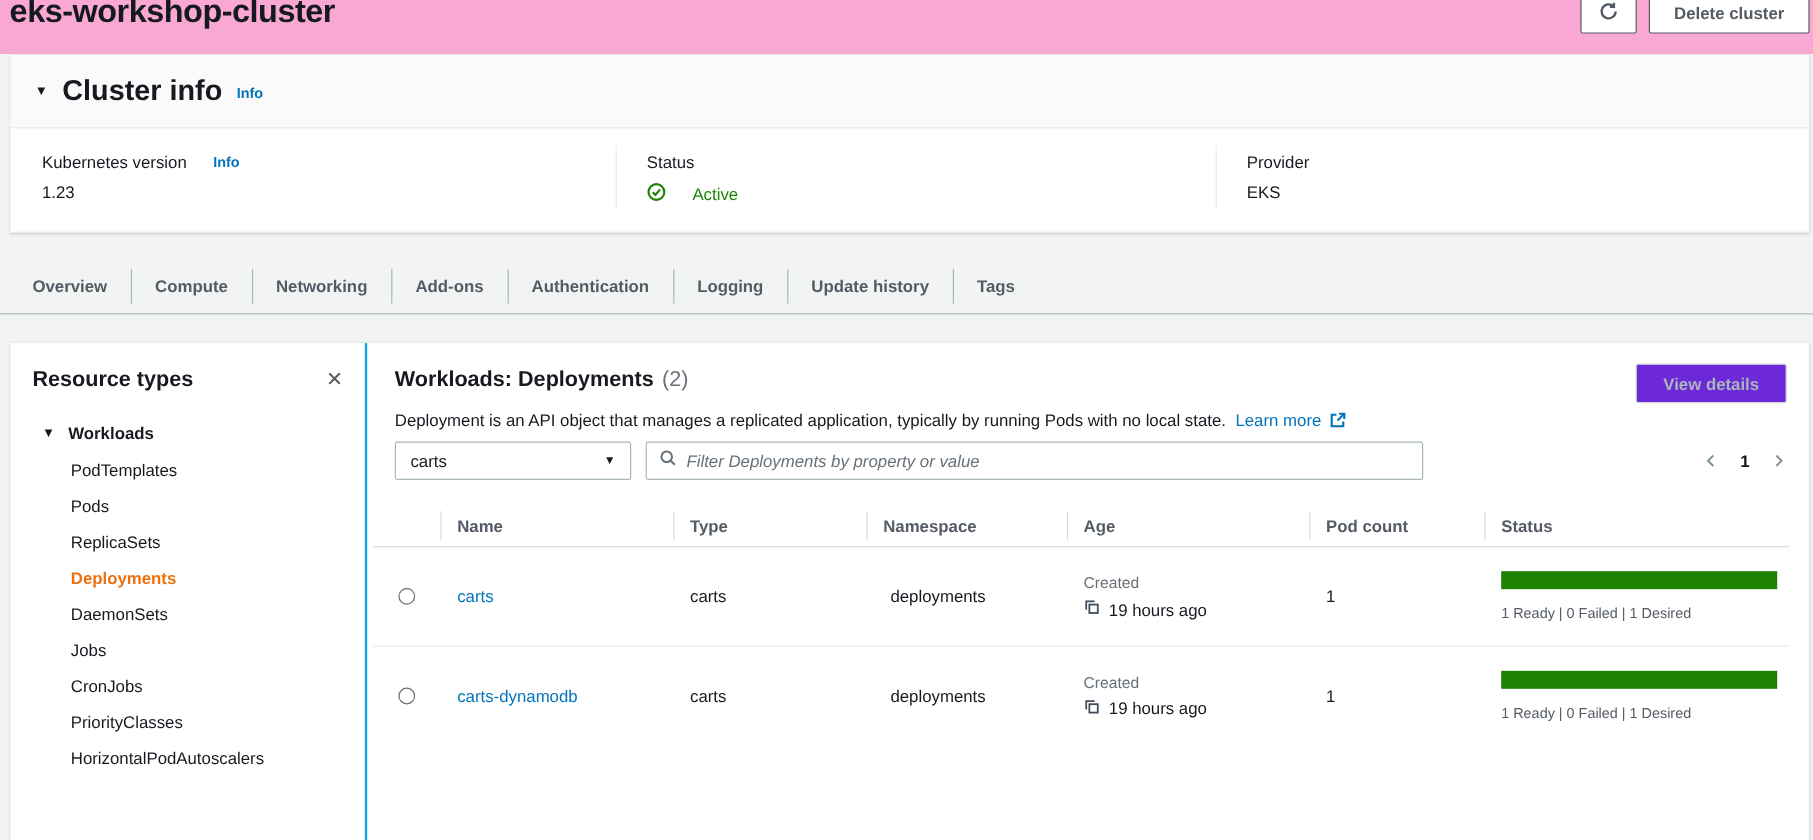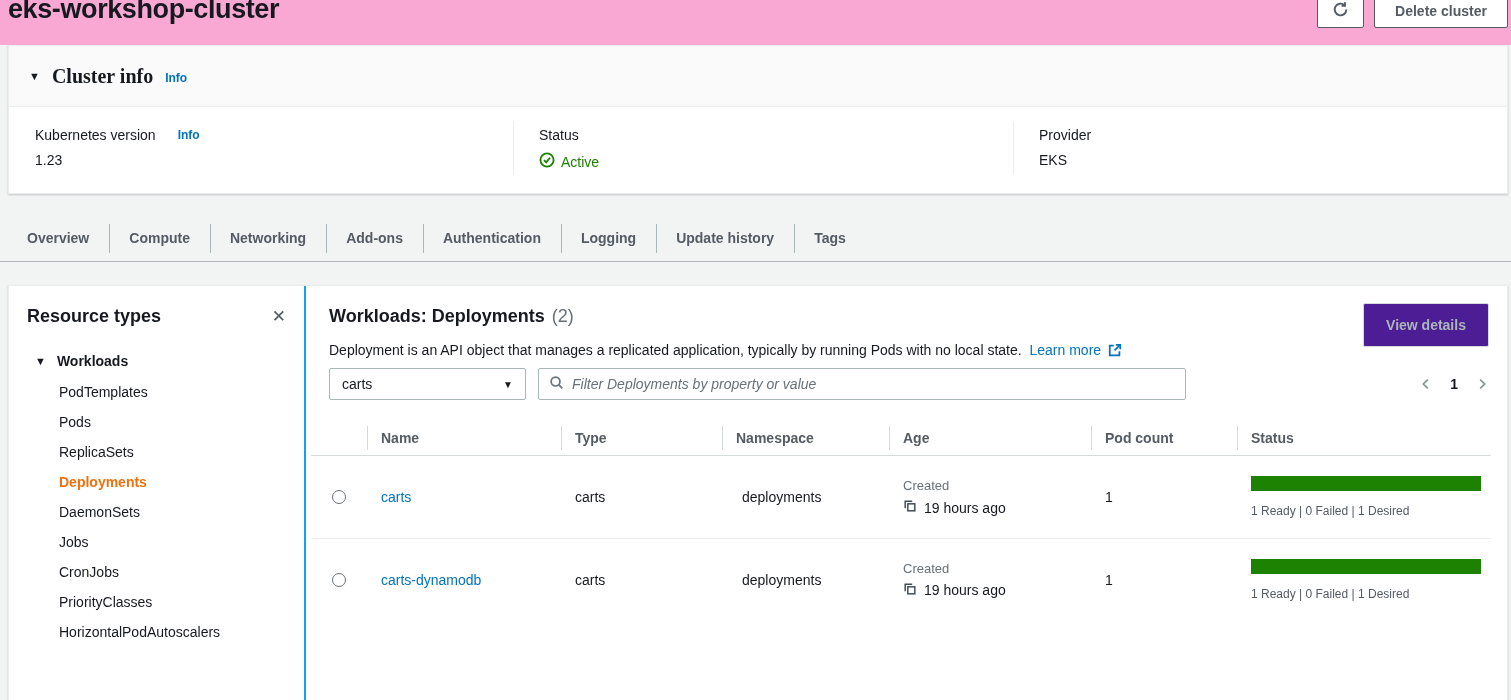--- a/index.html
+++ b/index.html
@@ -26,7 +26,7 @@
   .panel-header { height:61px; background:#fafafa; border-bottom:1px solid #eaeded;
                   display:flex; align-items:center; padding-left:20px; }
   .caret { font-size:11px; color:#16191f; margin-right:12px; }
-  .panel-title { font-size:20px; font-weight:700; color:#16191f;font-family:Liberation Serif, serif; }
+  .panel-title { font-size:24px; font-weight:700; color:#16191f; }
   .info-link { font-size:12px; font-weight:700; color:#0073bb; margin-left:12px; position:relative; top:2px; cursor:pointer; }
   .panel-body { position:relative; height:86px; }
   .vdiv { position:absolute; top:14px; bottom:18px; width:1px; background:#eaeded; }

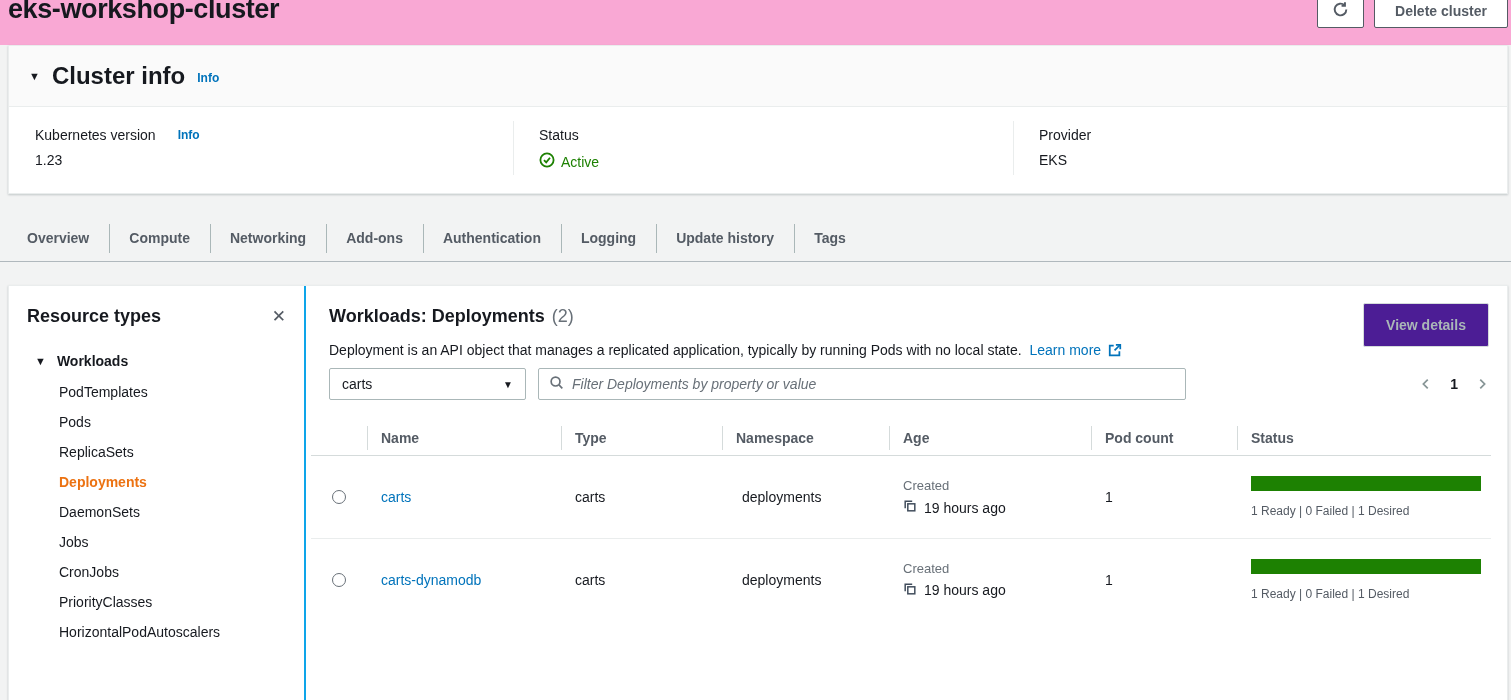--- a/index.html
+++ b/index.html
@@ -35,7 +35,7 @@
   .field.f1 { left:26px; } .field.f2 { left:530px; } .field.f3 { left:1030px; }
   .field-label { font-size:14px; color:#16191f; display:flex; align-items:center; gap:10px; }
   .field-value { margin-top:9px; font-size:14px; color:#16191f; }
-  .status-active { display:flex; align-items:center; gap:6px; color:#1d8102; }
+  .status-active { display:flex; align-items:center; gap:22px; color:#1d8102; }
 
   
   .tabs { position:absolute; left:0; top:215px; width:100%; height:47px; display:flex; padding-left:7px;

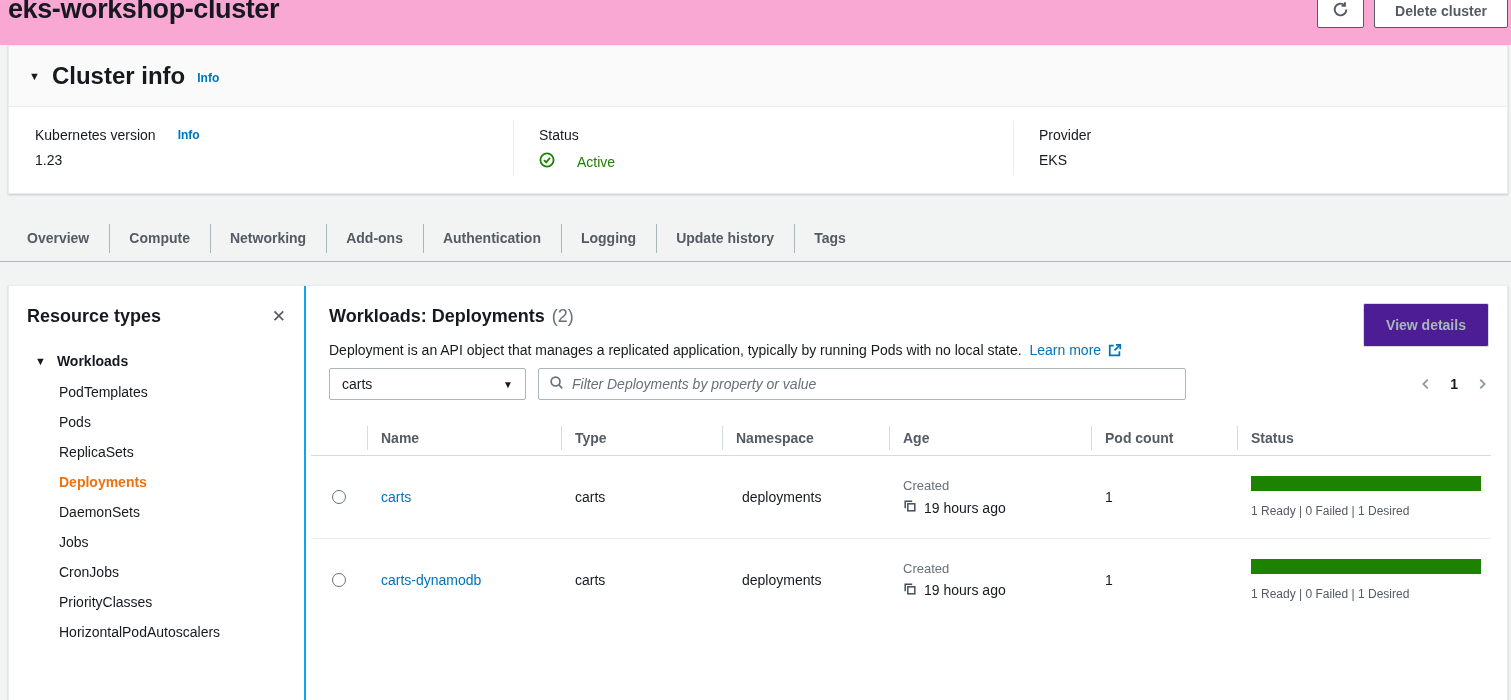--- a/index.html
+++ b/index.html
@@ -61,8 +61,8 @@
   .main-title-row { position:absolute; left:23px; top:20px; display:flex; align-items:flex-end; gap:7px; }
   .main-title { font-size:18px; font-weight:700; color:#16191f; }
   .main-count { font-size:18px; color:#687078; }
-  .btn-viewdetails { position:absolute; top:17px; right:18px; width:126px; height:44px;
-                     background:#4c1d95; border:1px solid #d5dbdb; border-radius:2px;
+  .btn-viewdetails { position:absolute; top:17px; right:18px; width:126px; height:33px;
+                     background:#6d28d9; border:1px solid #d5dbdb; border-radius:2px;
                      font-family:"Liberation Sans",sans-serif; font-size:14px; font-weight:700; color:#aab7b8; }
   .desc { position:absolute; left:23px; top:55px; font-size:14px; color:#16191f; }
   .learn-more { color:#0073bb; cursor:pointer; margin-left:4px; }

